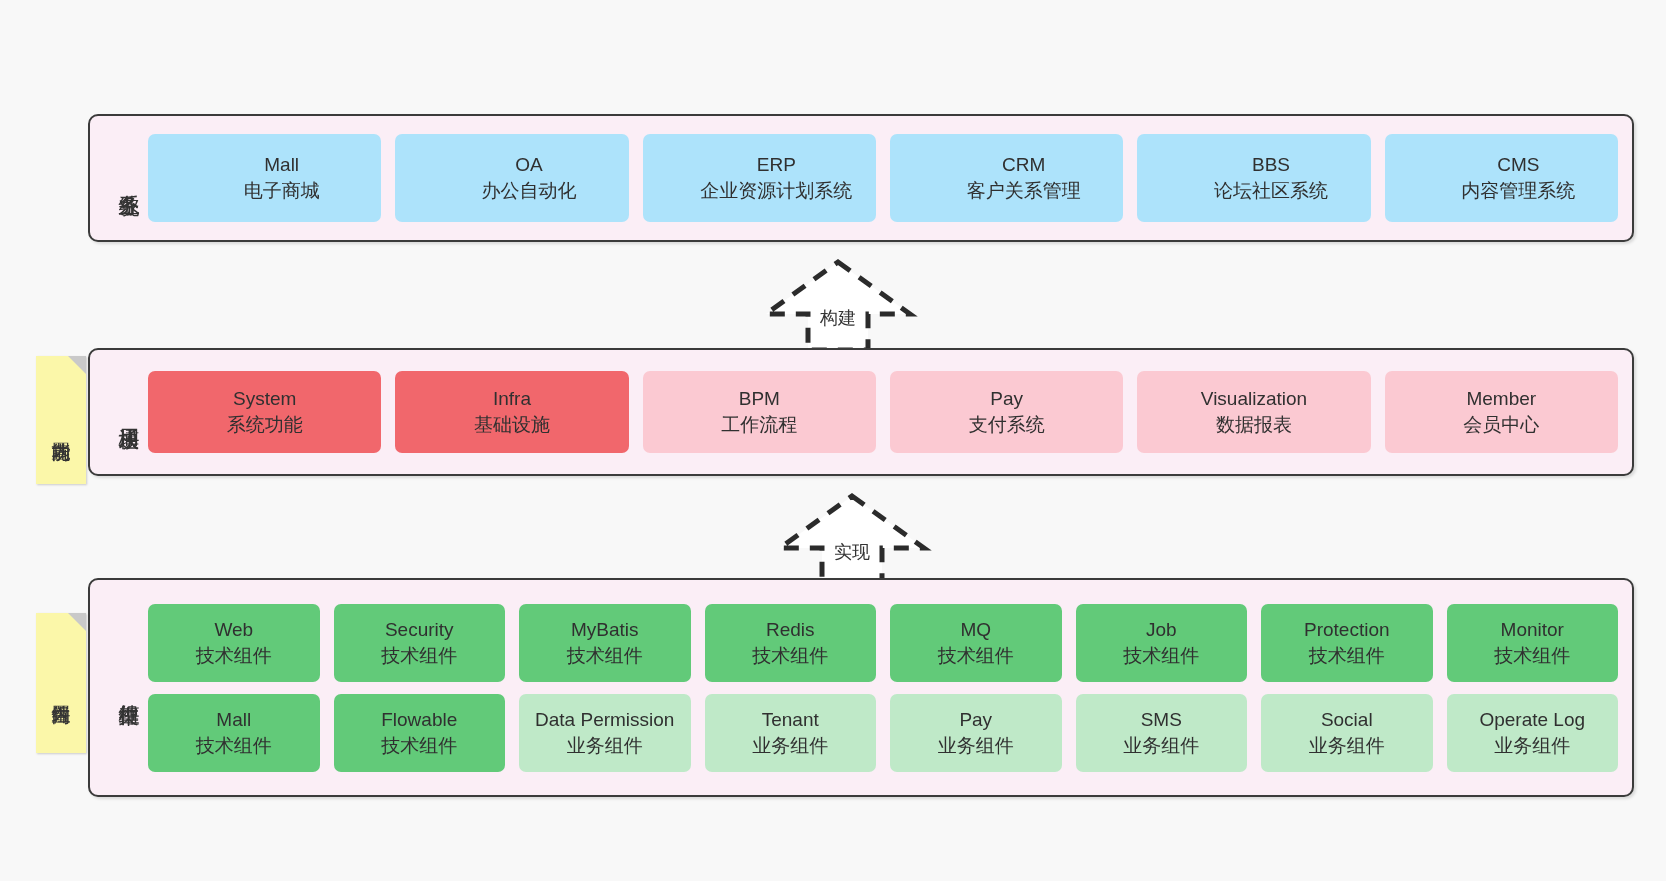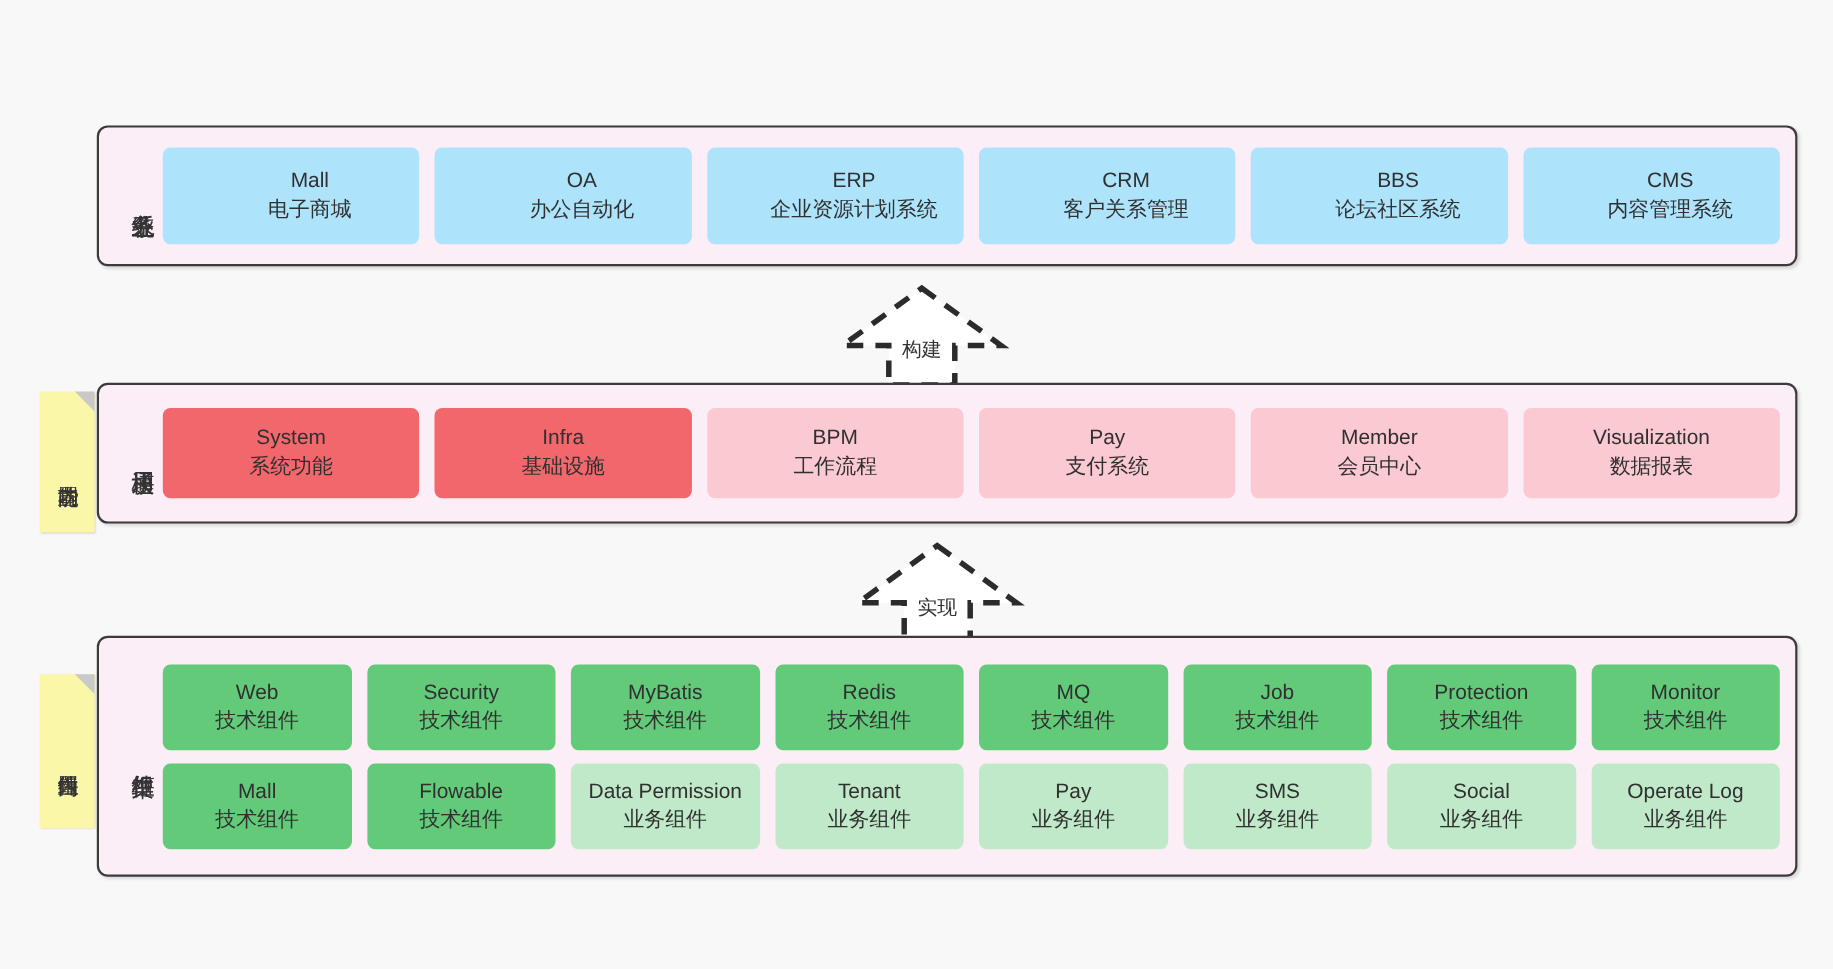--- a/index.html
+++ b/index.html
@@ -239,12 +239,12 @@
         <span class="cn">支付系统</span>
       </div>
       <div class="card c-pink">
+        <span class="en">Visualization</span>
+        <span class="cn">数据报表</span>
+      </div>
+      <div class="card c-pink">
         <span class="en">Member</span>
         <span class="cn">会员中心</span>
-      </div>
-      <div class="card c-pink">
-        <span class="en">Visualization</span>
-        <span class="cn">数据报表</span>
       </div>
     </div>
 </div>

